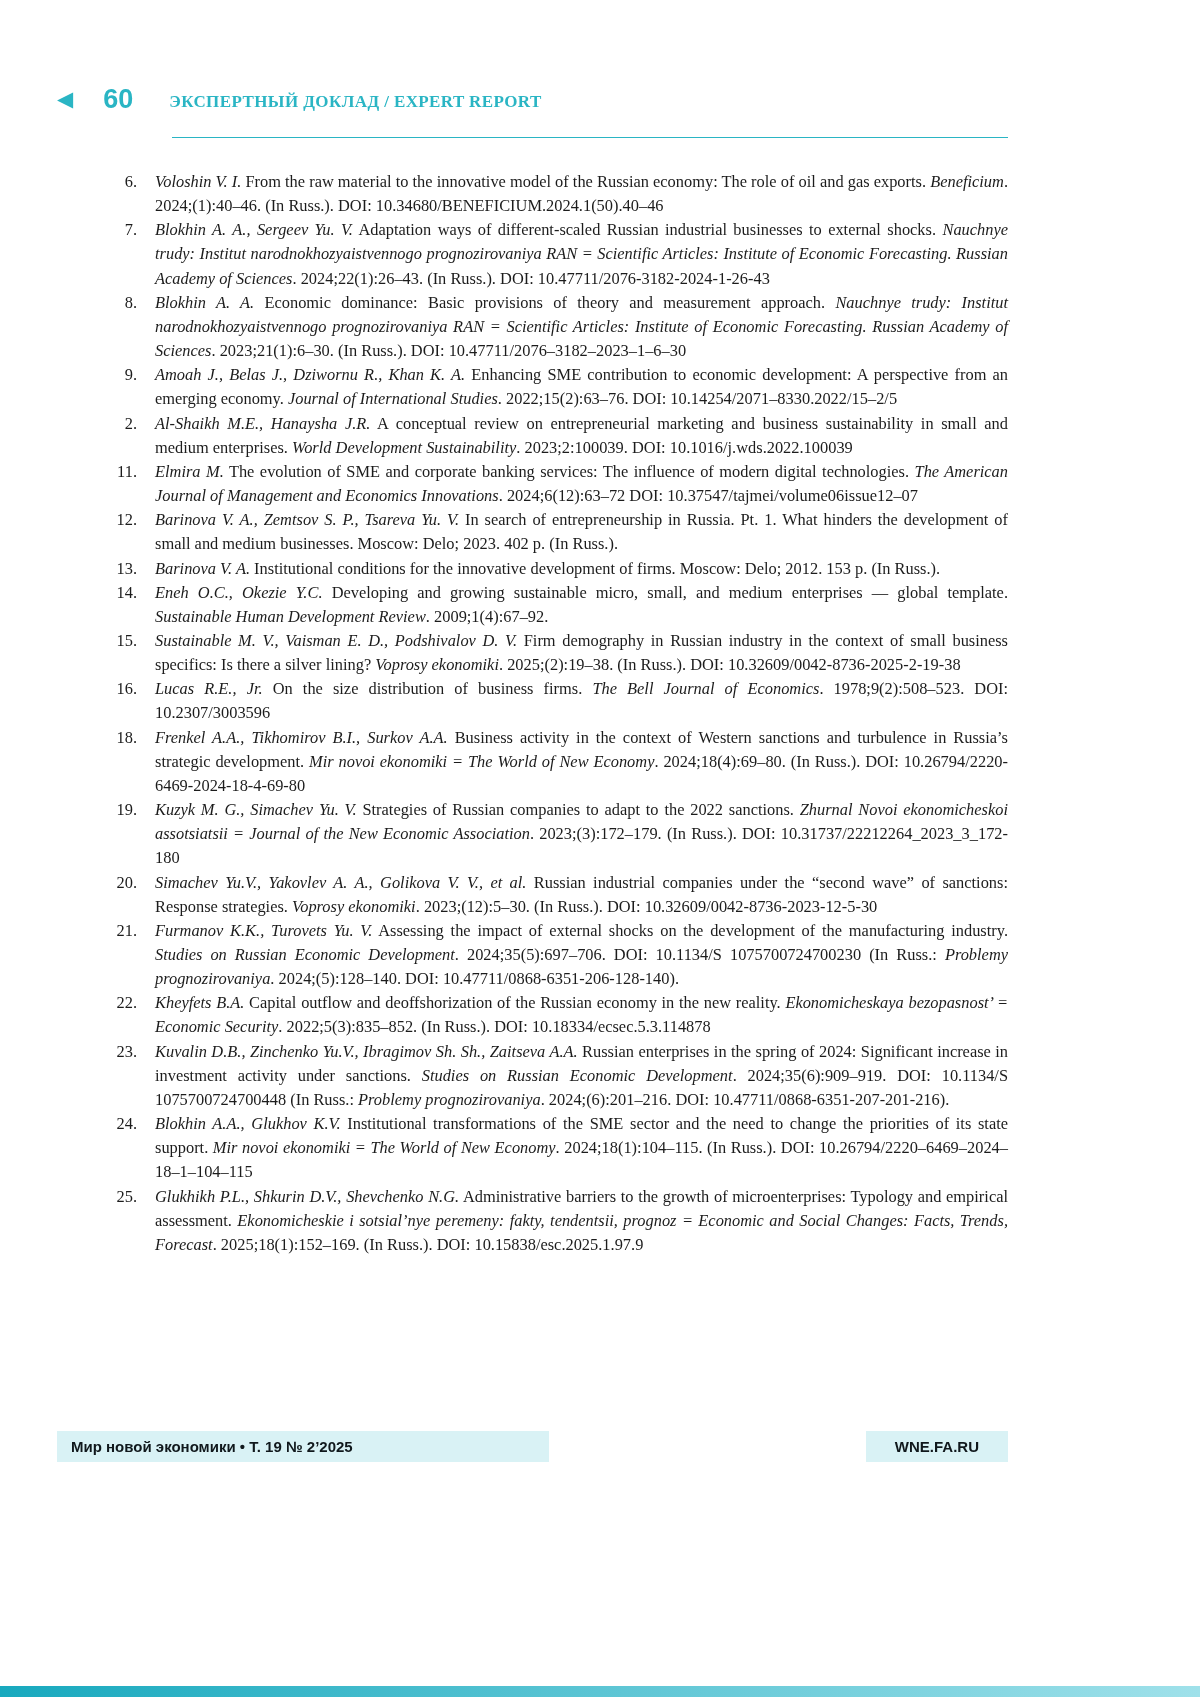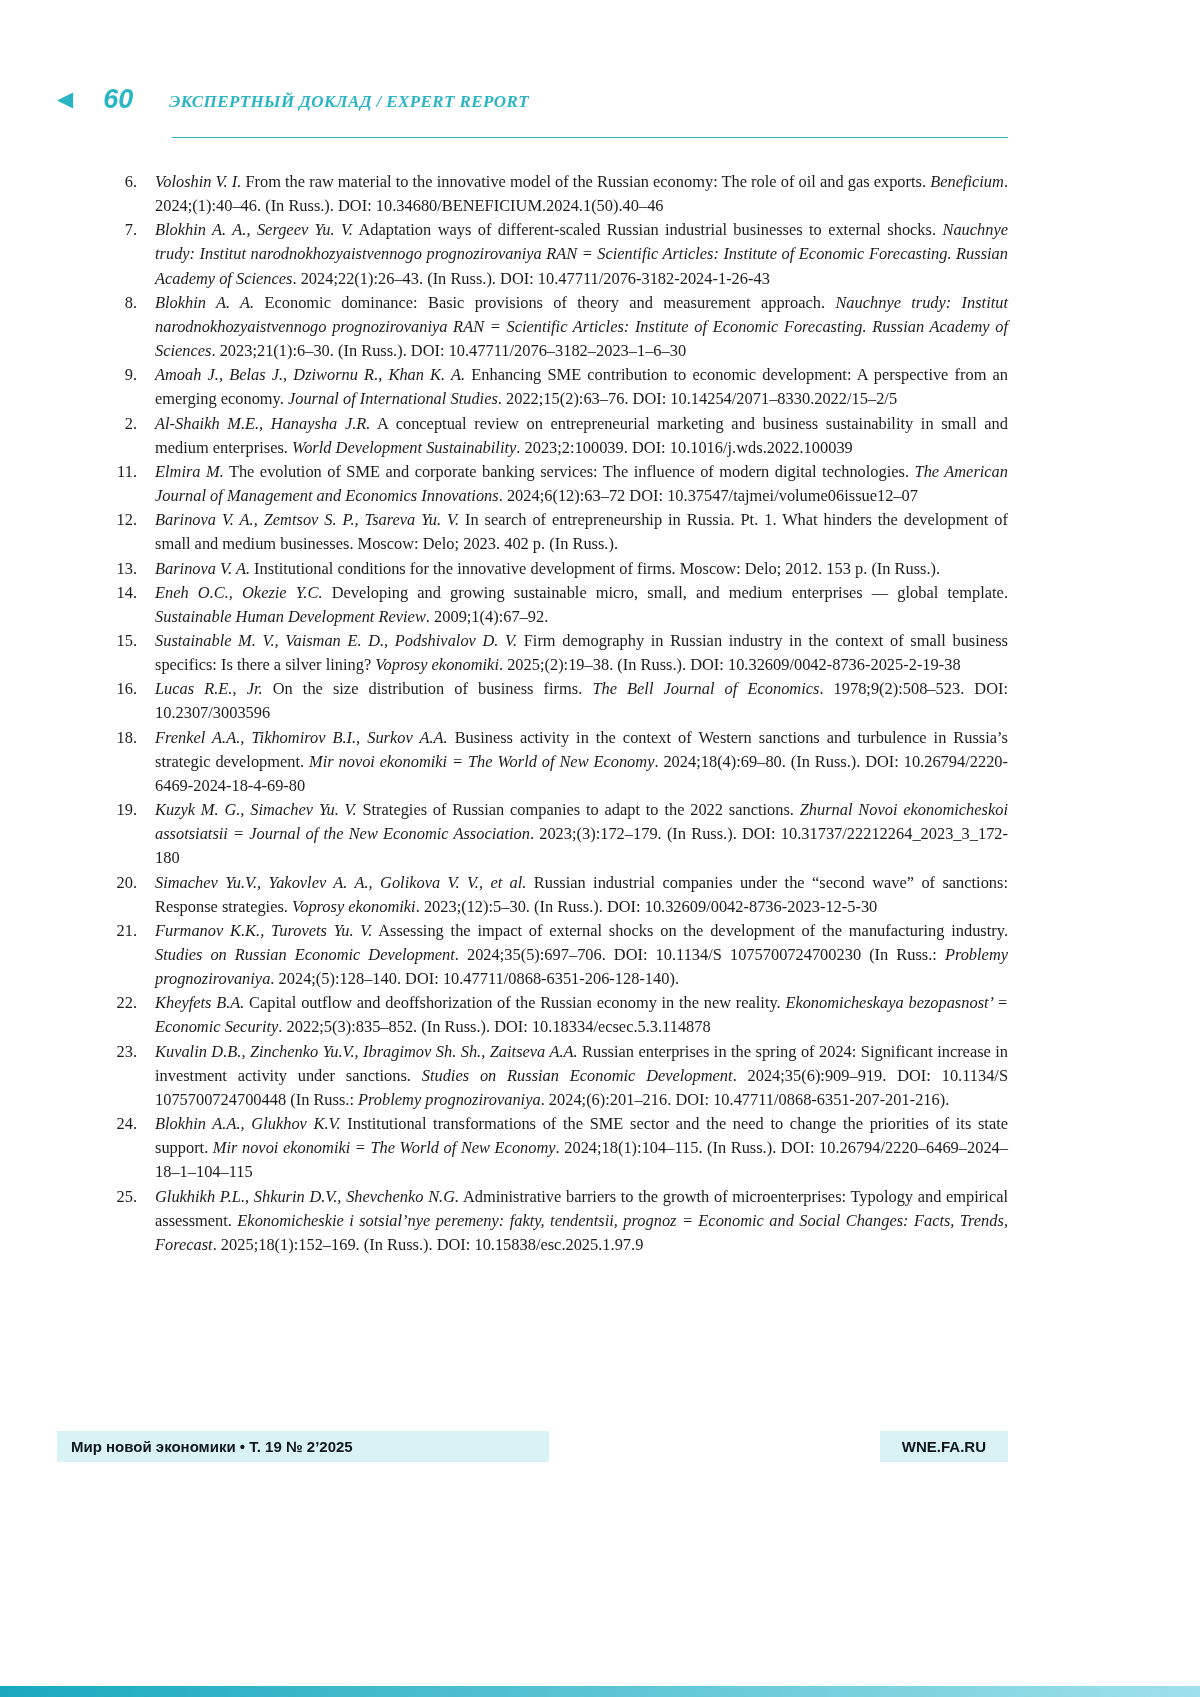--- a/index.html
+++ b/index.html
@@ -34,7 +34,6 @@
     font-size: 27px;
     margin-left: 30px;
     line-height: 1;
-    font-style: italic;
   }
   .header-title {
     color: var(--accent, #2ab5c4);

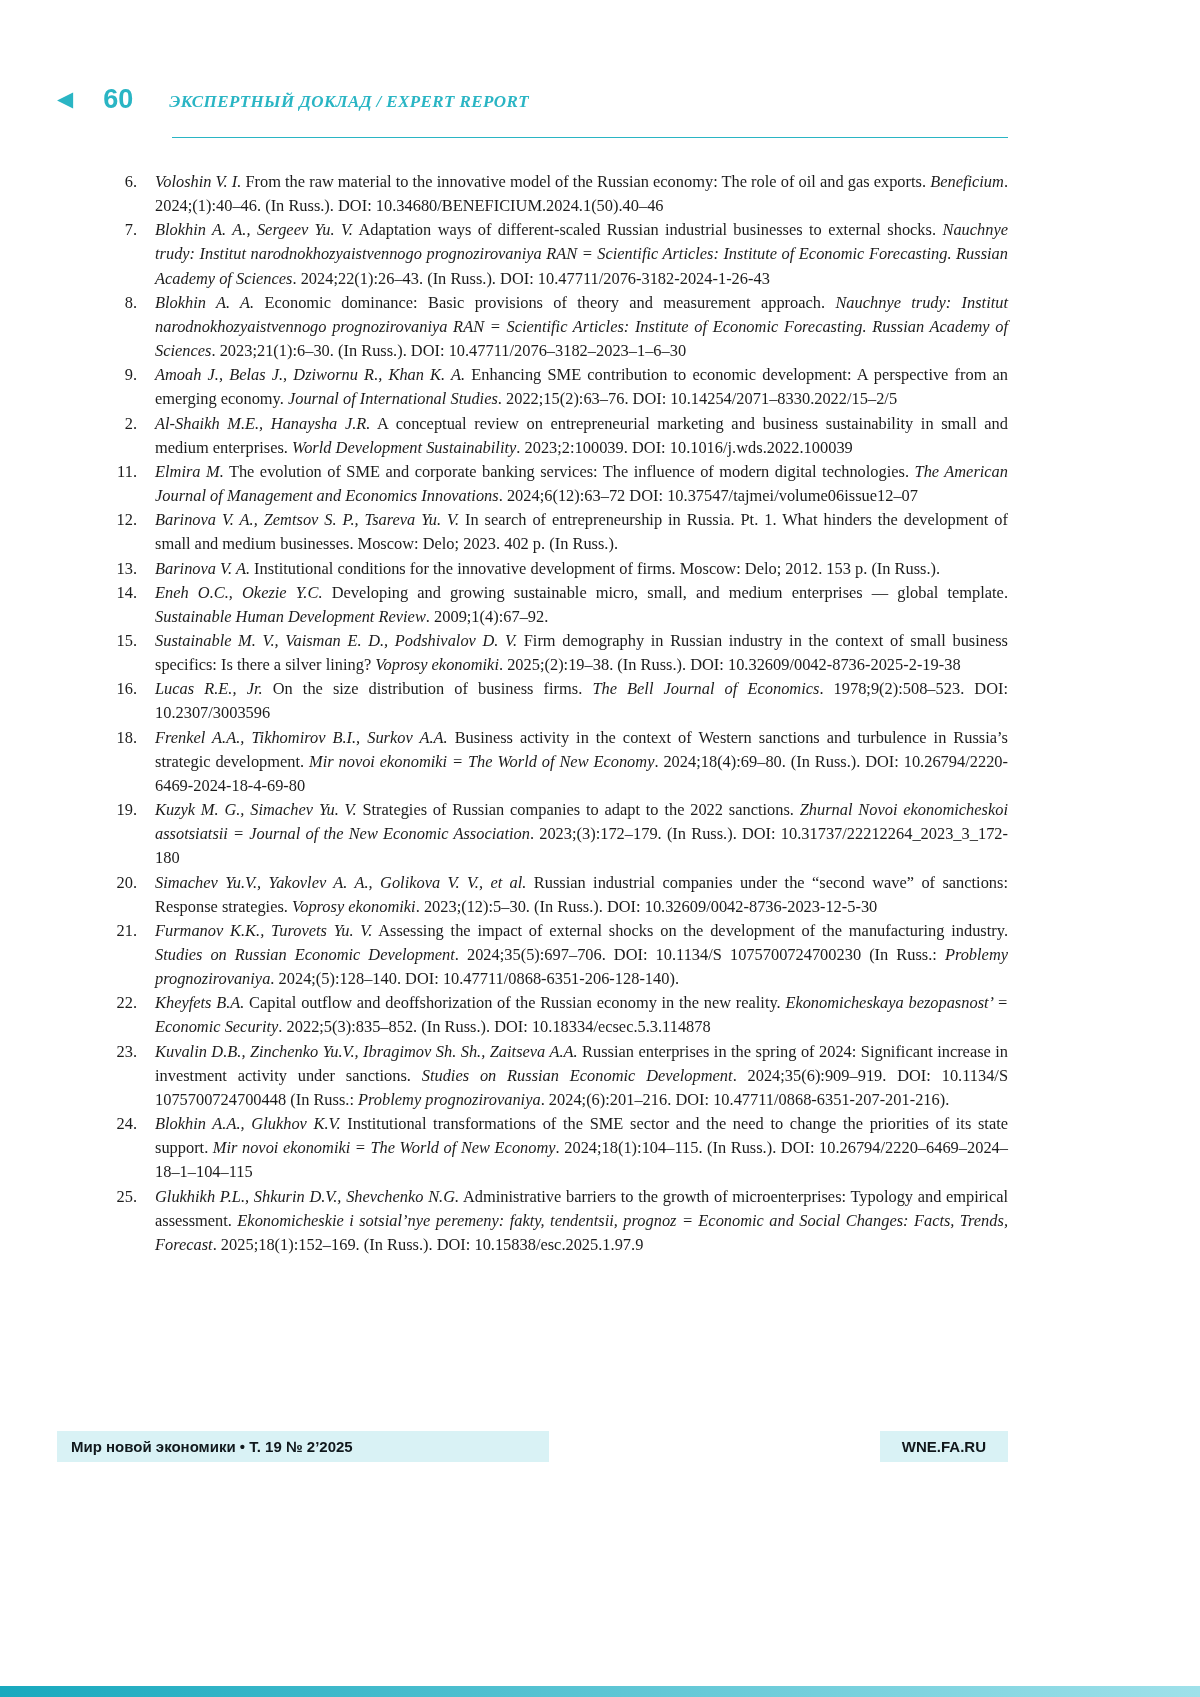--- a/index.html
+++ b/index.html
@@ -44,7 +44,6 @@
     margin-left: 36px;
     line-height: 1;
     padding-top: 3px;
-    font-style: italic;
   }
   .header-rule {
     position: absolute;

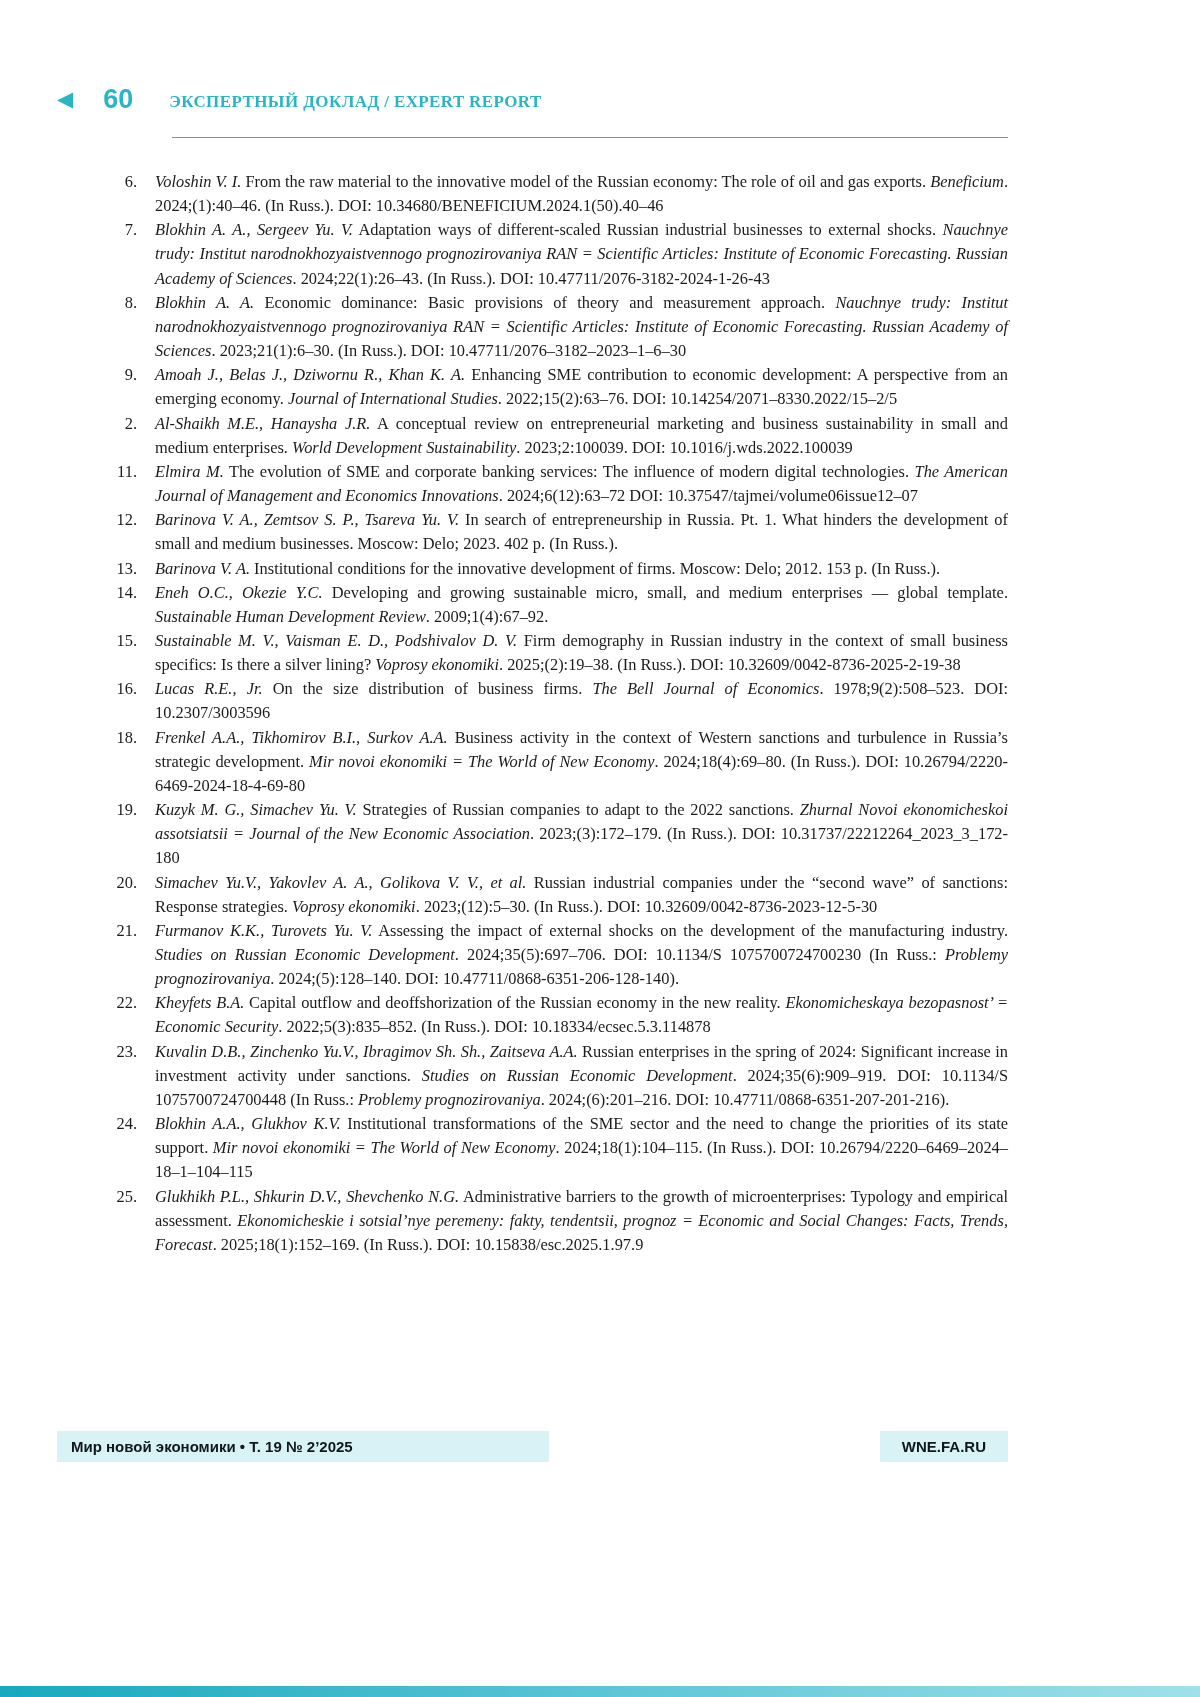--- a/index.html
+++ b/index.html
@@ -101,7 +101,7 @@
     background: var(--footer-bg, #d9f2f5);
     display: flex;
     align-items: center;
-    padding: 0 22px;
+    padding: 0 29px;
   }
 
   

